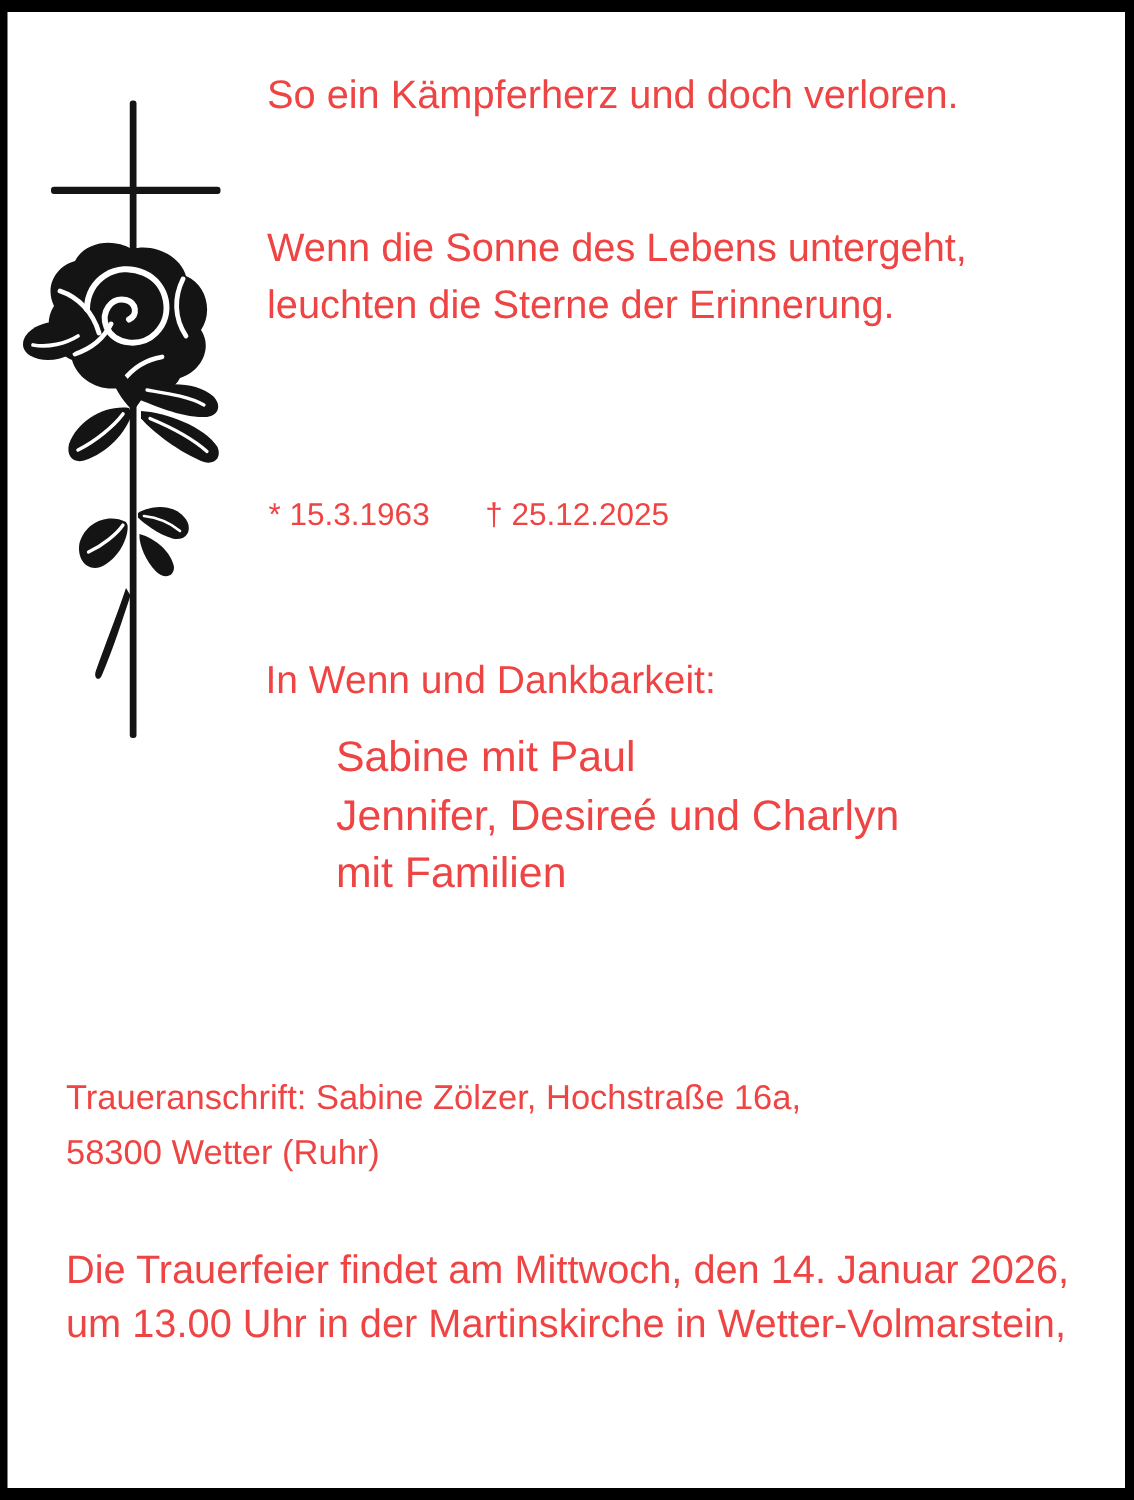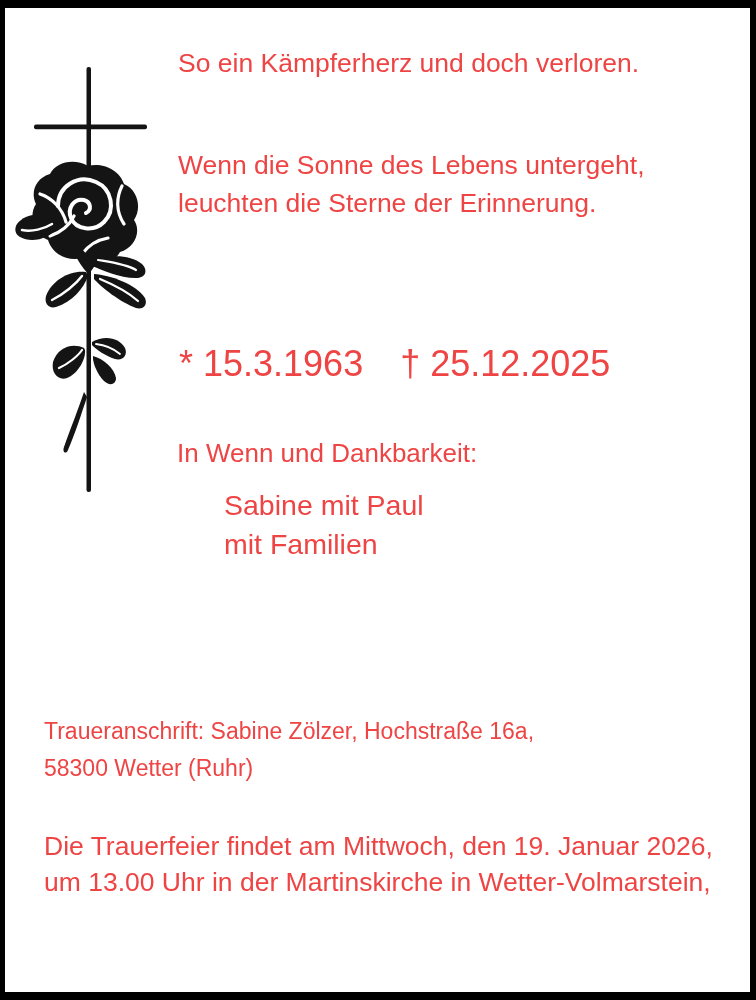--- a/index.html
+++ b/index.html
@@ -50,8 +50,8 @@
     letter-spacing: 0.8px;
   }
   .dates {
-    left: 179px; top: 348px;
-    font-size: 36px; line-height: 32px;
+    left: 179px; top: 328px;
+    font-size: 21px; line-height: 32px;
     display: flex; gap: 37px; justify-content: center;
   }
   .intro {

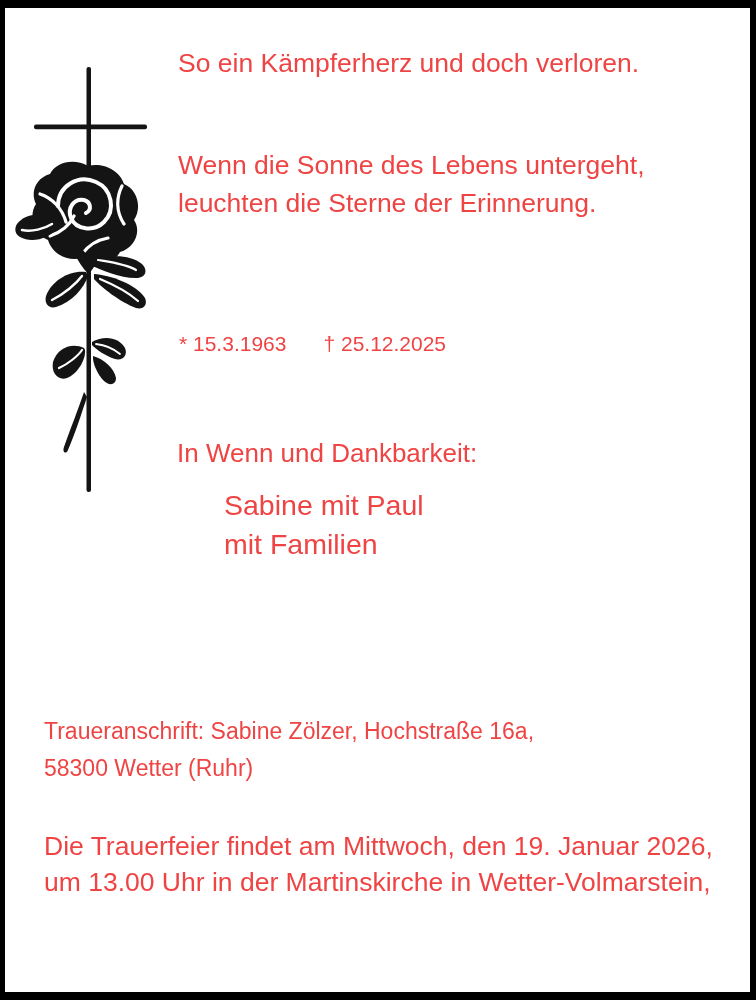--- a/index.html
+++ b/index.html
@@ -130,6 +130,7 @@
 
   <div class="txt mourners">
     <div>Sabine mit Paul</div>
+    <div>Jennifer, Desireé und Charlyn</div>
     <div>mit Familien</div>
   </div>
 

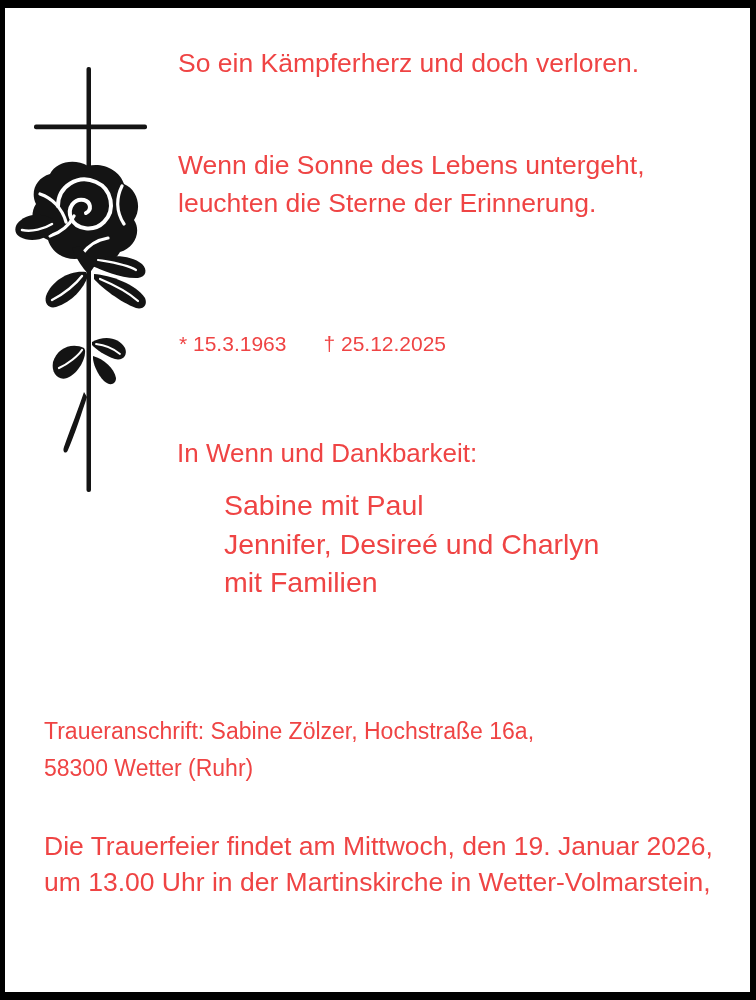--- a/index.html
+++ b/index.html
@@ -140,7 +140,7 @@
   </div>
 
   <div class="txt funeral">
-    <div>Die Trauerfeier findet am Mittwoch, den 19. Januar 2026,</div>
+    <div>Die Trauerfeier findet am Mittwoch, den 14. Januar 2026,</div>
     <div>um 13.00 Uhr in der Martinskirche in Wetter-Volmarstein,</div>
   </div>
 </div>

